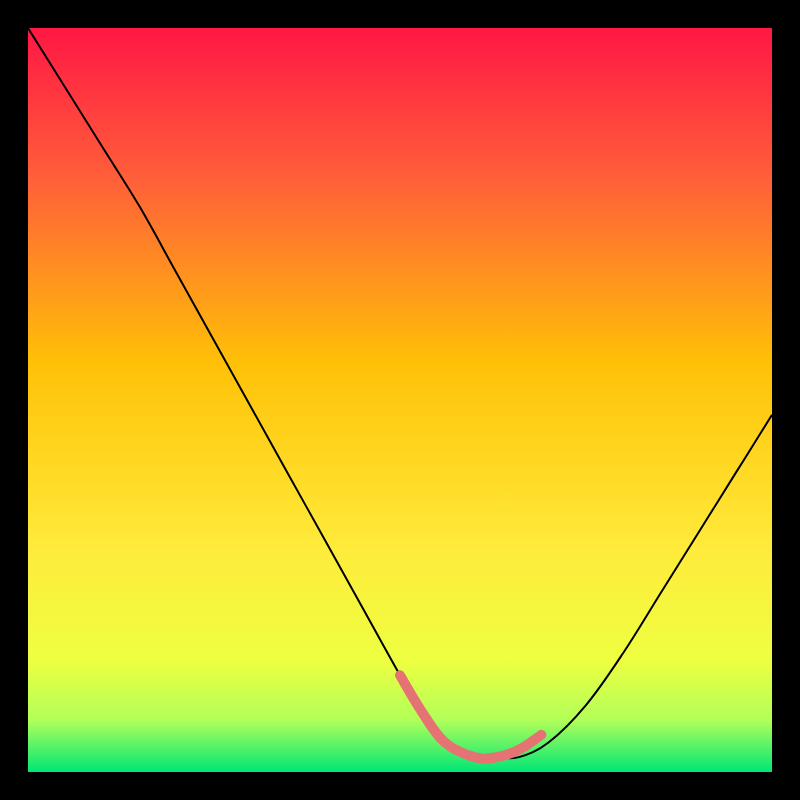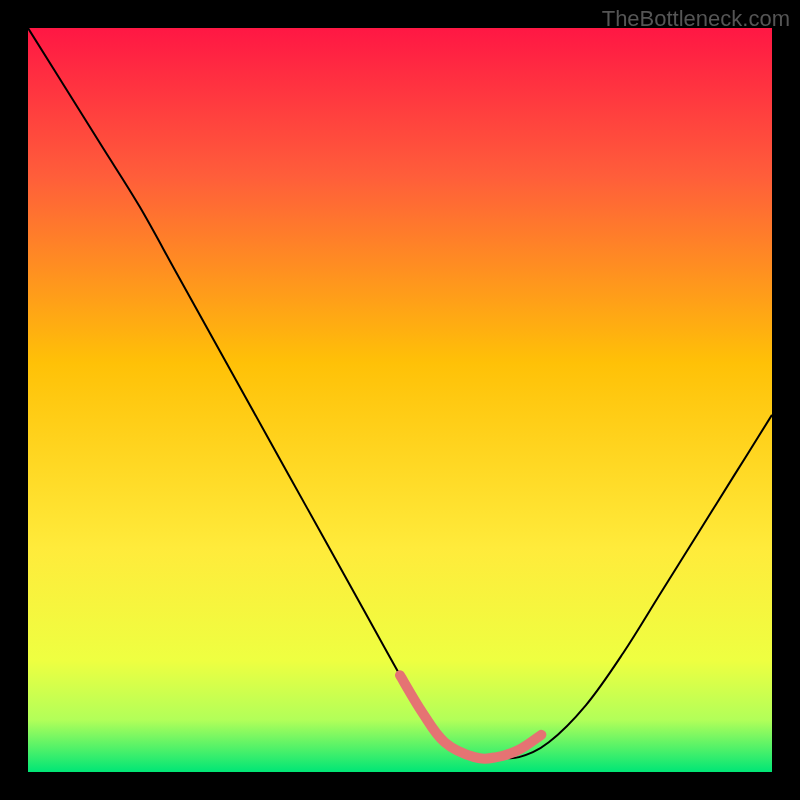--- a/index.html
+++ b/index.html
@@ -14,7 +14,6 @@
 <body>
 
 <div class="container">
-  <div class="watermark">TheBottleneck.com</div>
   <div class="plot-area">
     <svg class="gradient-bg" viewBox="0 0 744 744" preserveAspectRatio="none">
       <defs>

